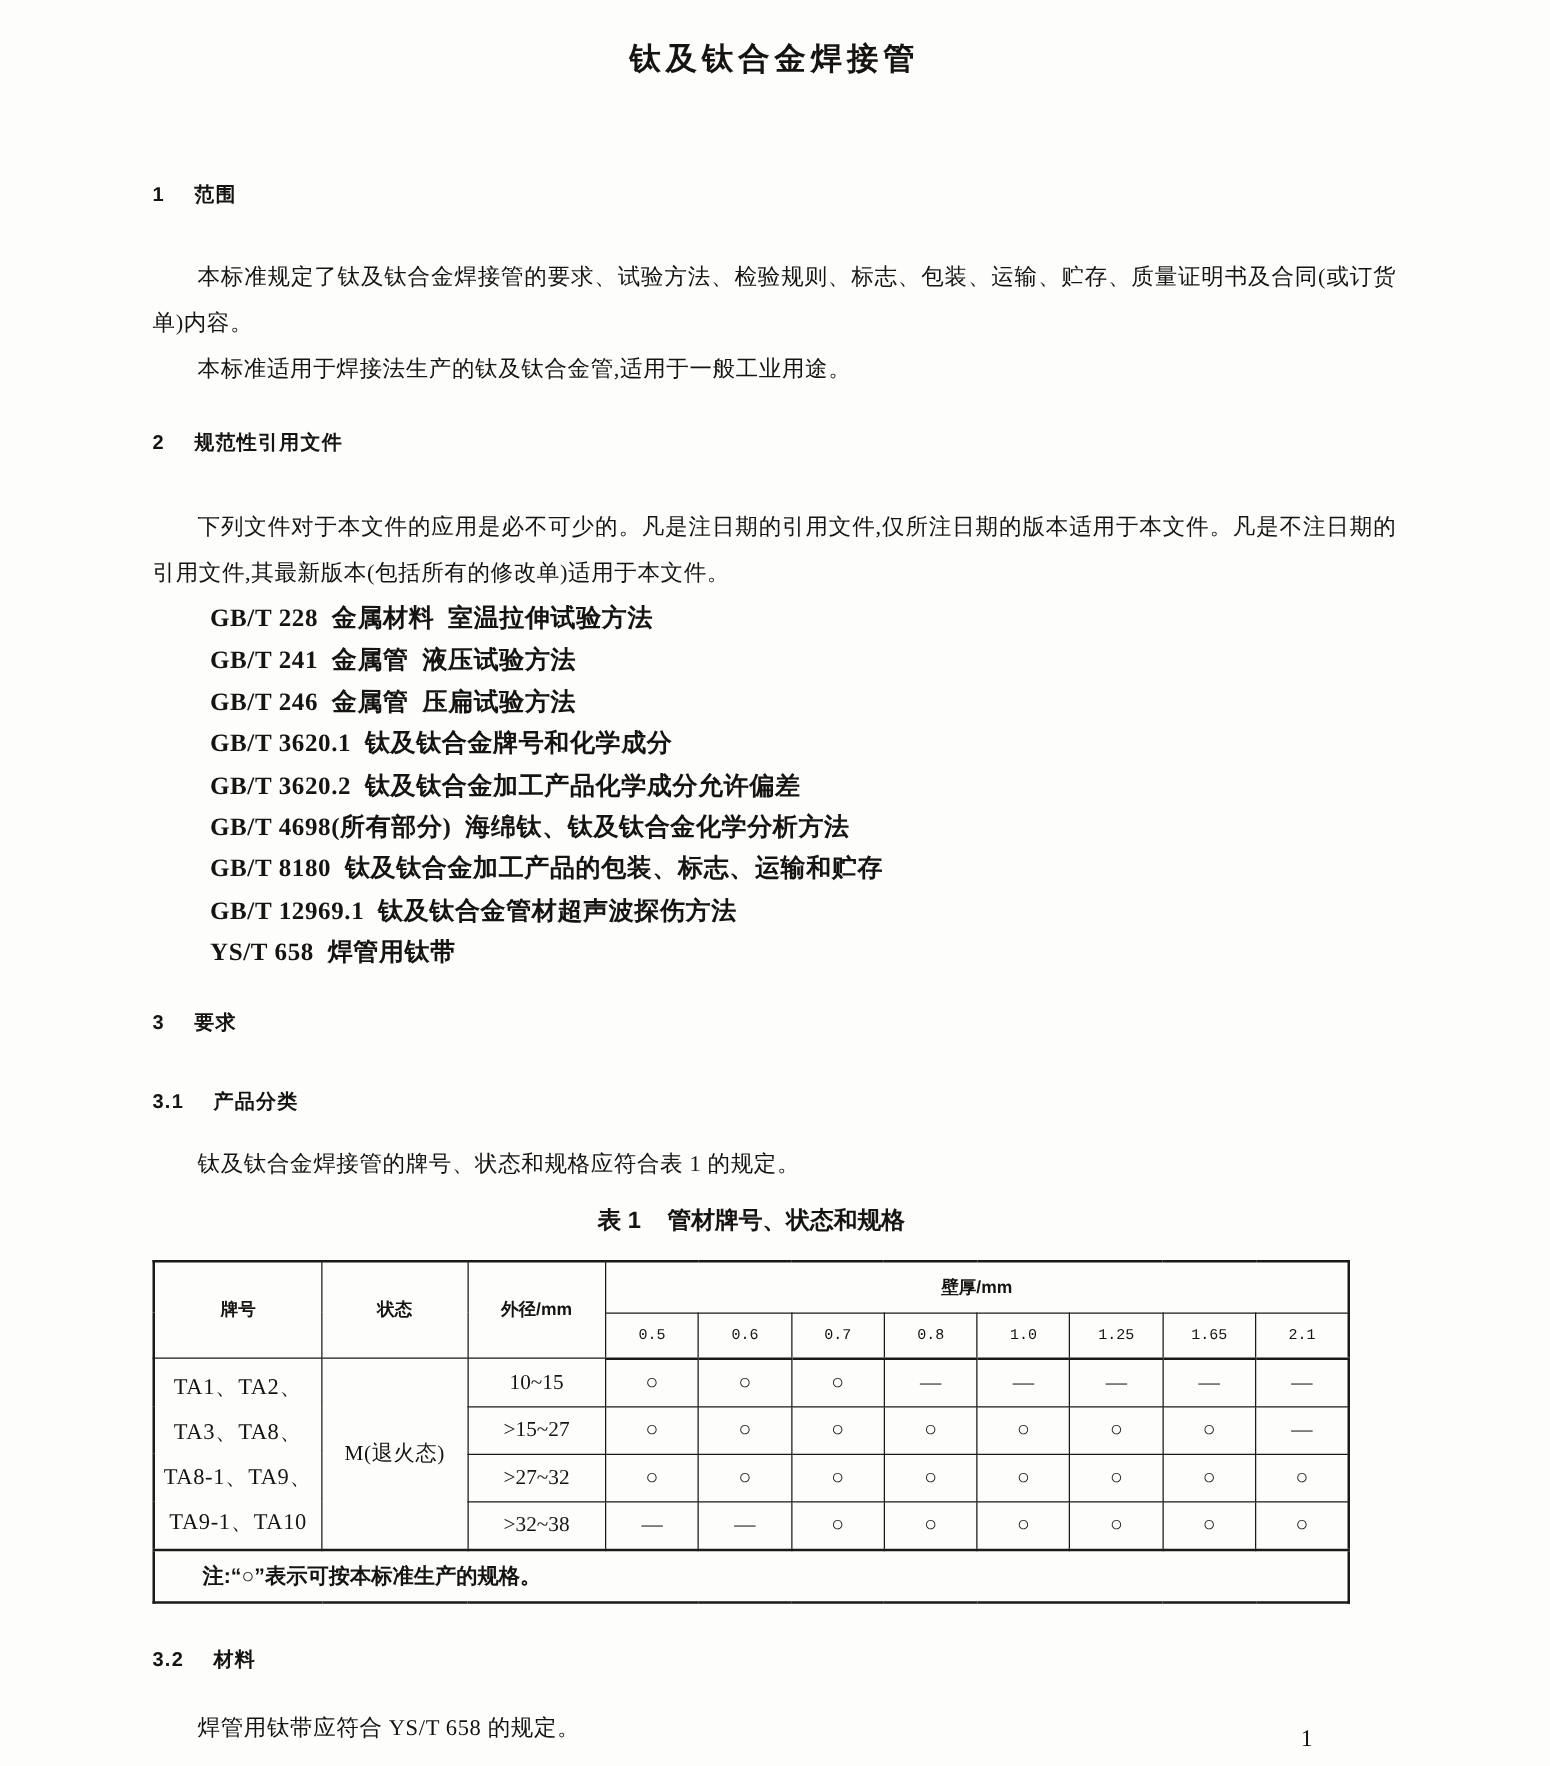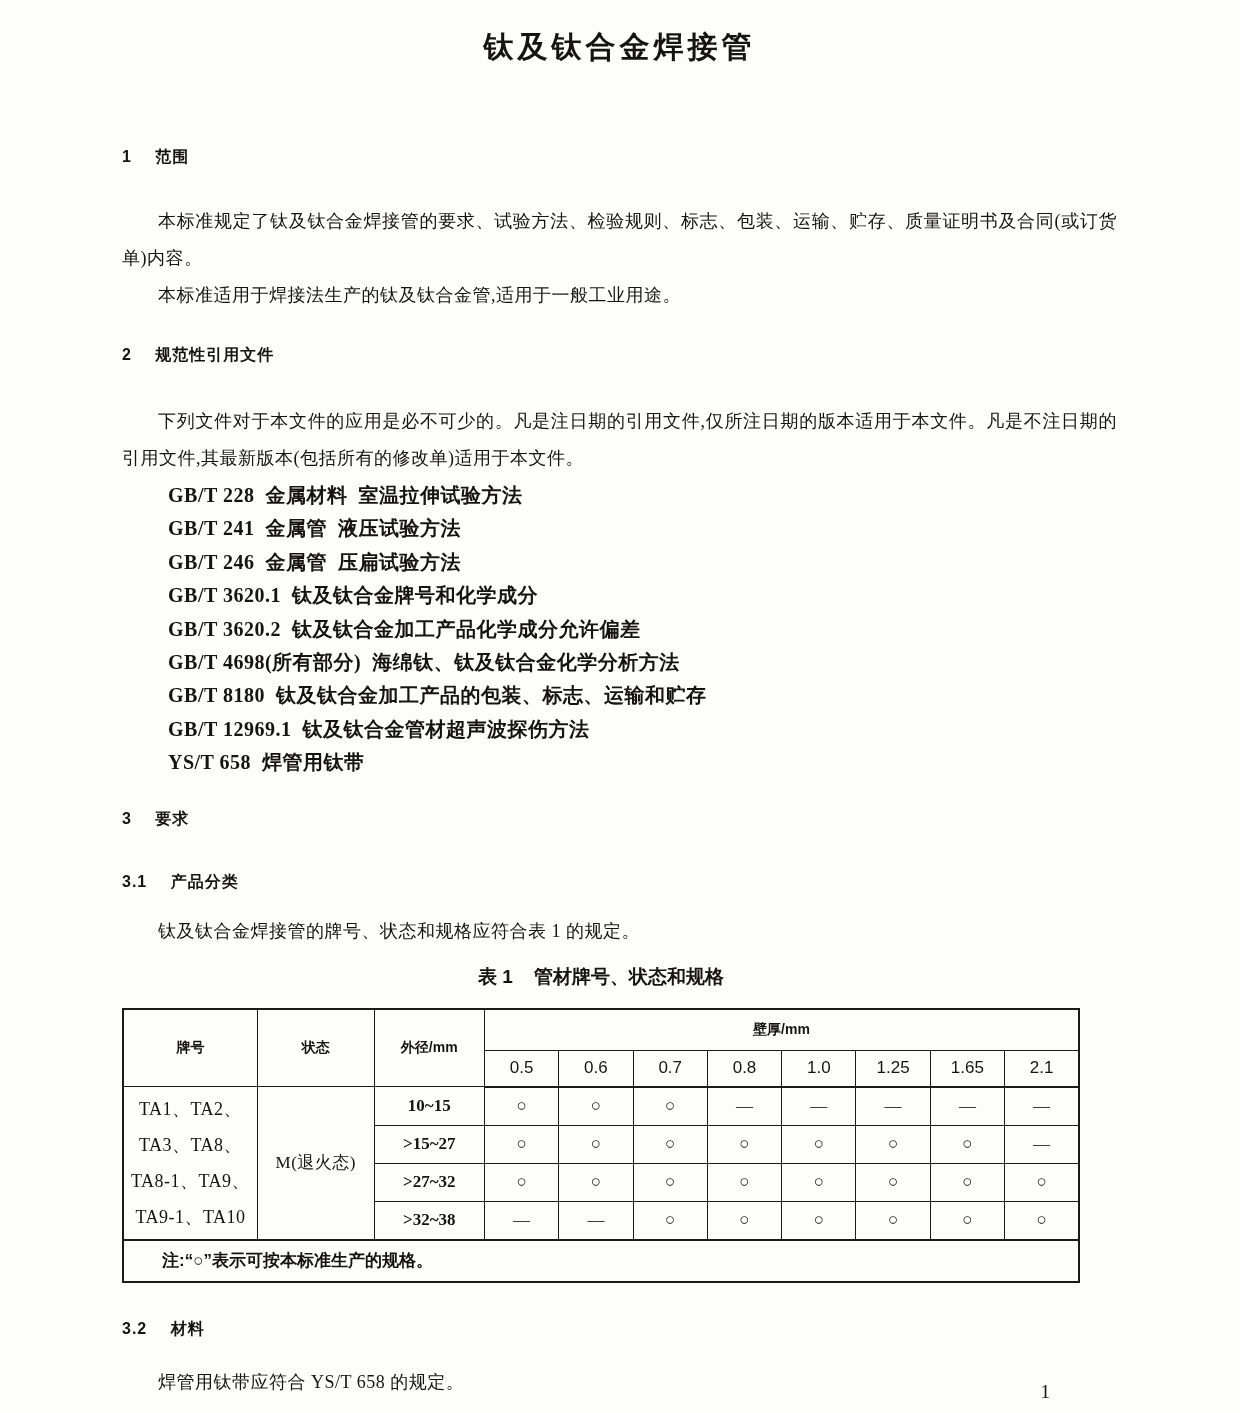--- a/index.html
+++ b/index.html
@@ -20,7 +20,7 @@
     padding-top: 4px;
     text-align: center;
     font-family: "Liberation Sans", "DejaVu Sans", sans-serif;
-    font-size: 30px;
+    font-size: 25px;
     font-weight: bold;
     letter-spacing: 4px;
     line-height: 38px;

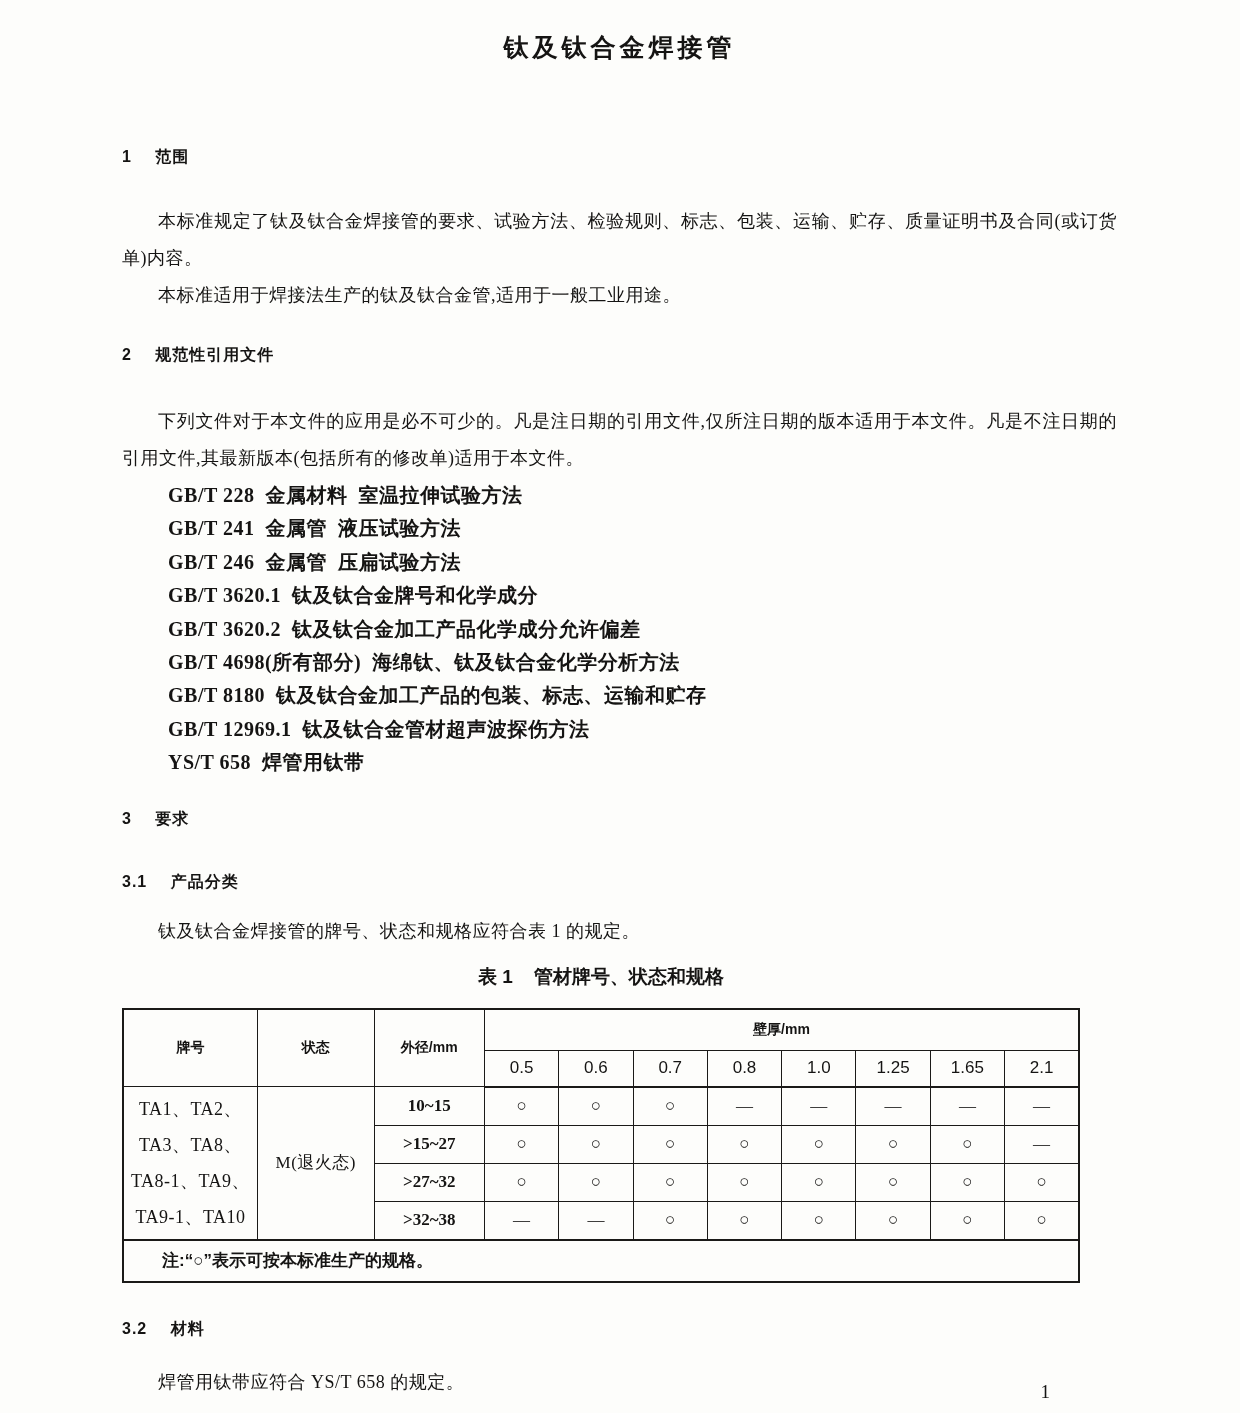--- a/index.html
+++ b/index.html
@@ -95,9 +95,9 @@
     height: 40px;
   }
   .spec-table thead tr.sub-head th {
-    font-family: Liberation Sans, sans-serif;
+    font-family: Liberation Mono, monospace;
     font-weight: normal;
-    font-size: 17px;
+    font-size: 12px;
     height: 35px;
   }
   .spec-table thead tr.sub-head th { border-bottom: 2px solid #1b1a18; }

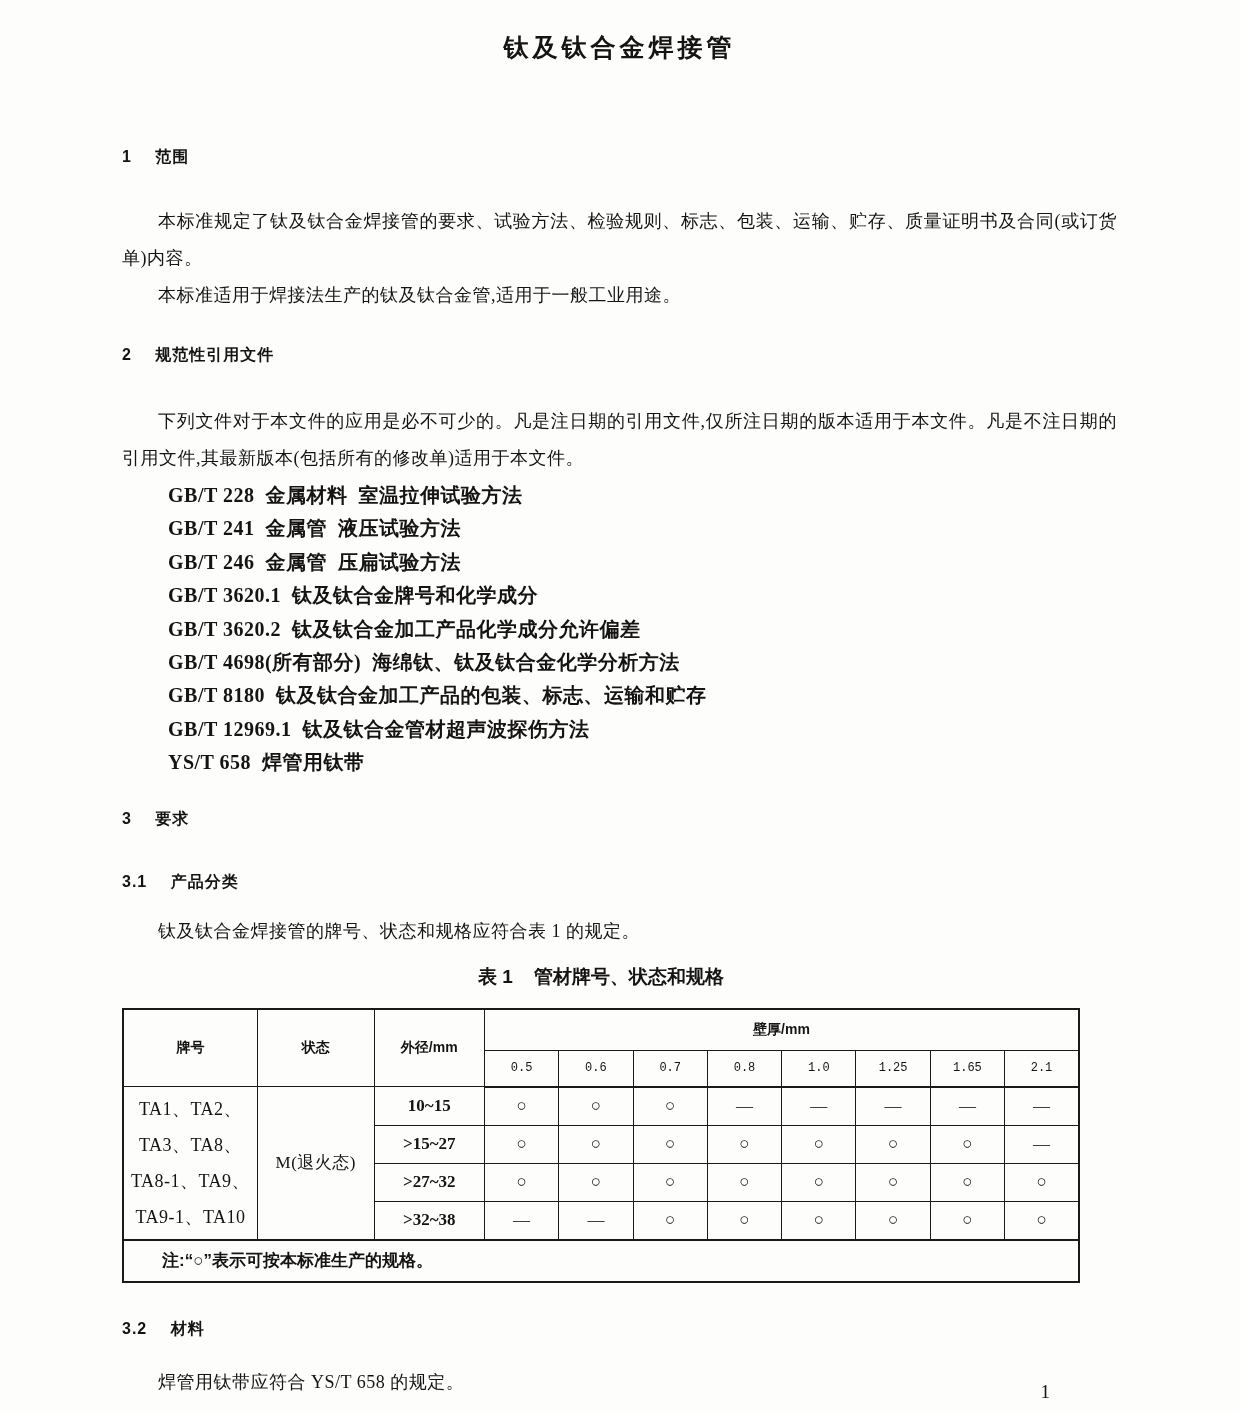--- a/index.html
+++ b/index.html
@@ -111,7 +111,7 @@
     letter-spacing: 0.5px;
   }
   .state-cell { font-size: 18px; letter-spacing: 0.5px; }
-  .od-cell { font-size: 17px; font-weight: bold; }
+  .od-cell { font-size: 17px; }
   .mark-cell { font-size: 17px; }
   .note-row td {
     border-top: 2px solid #1b1a18;

